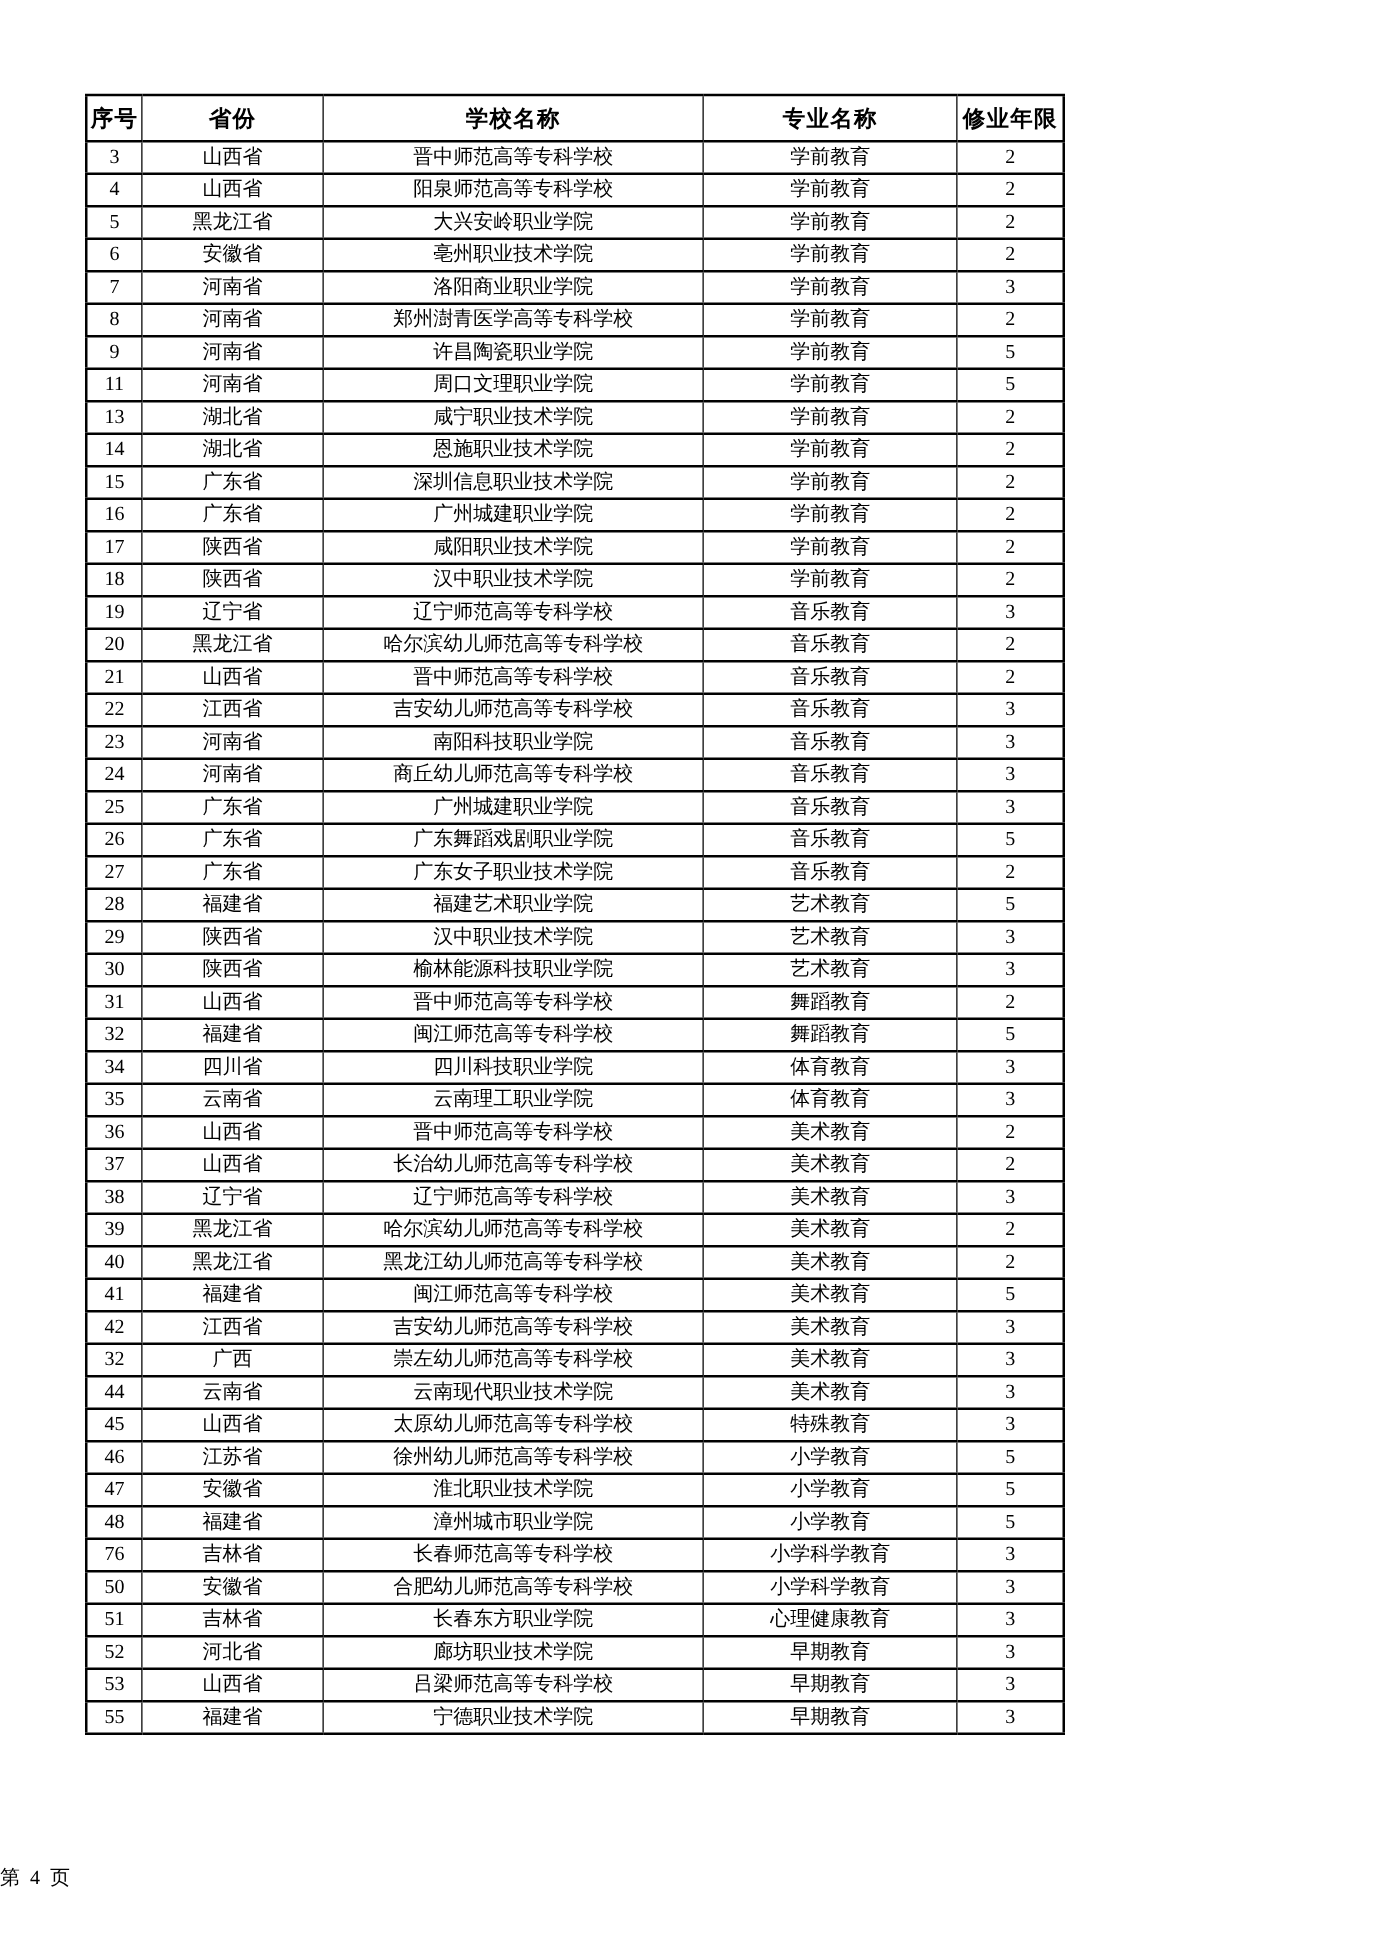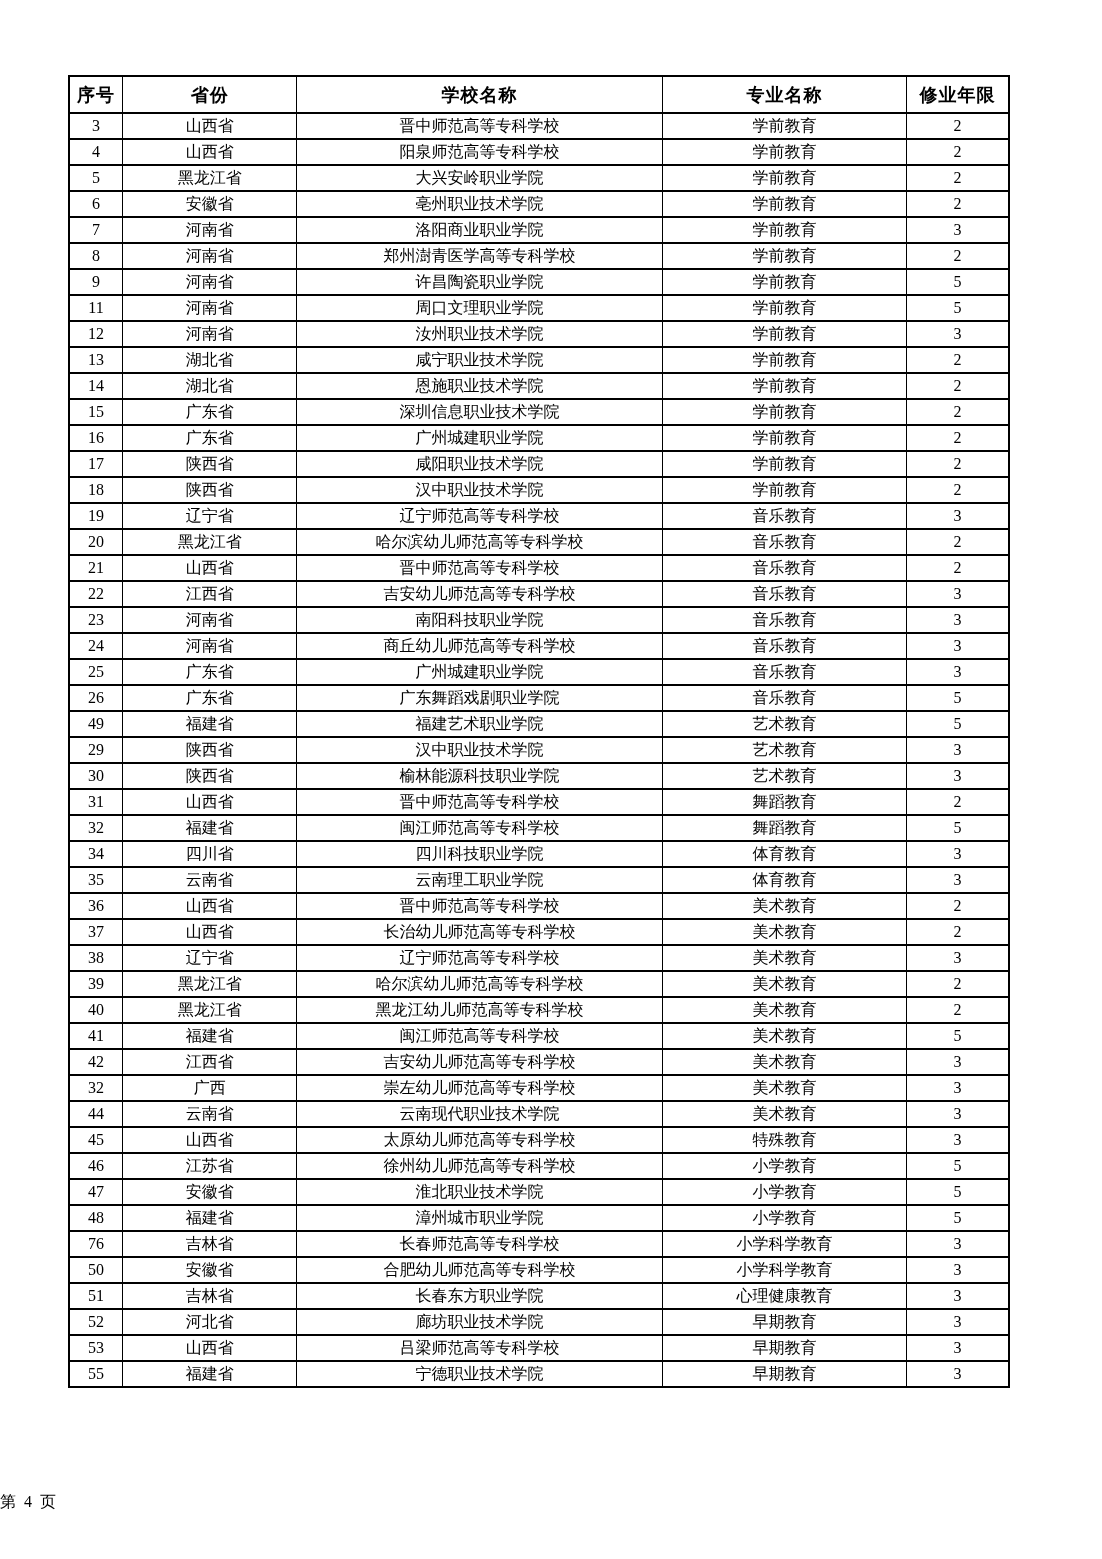--- a/index.html
+++ b/index.html
@@ -22,7 +22,7 @@
     position: absolute;
     left: 68px;
     top: 75px;
-    width: 942px;
+    width: 784px;
     border-collapse: collapse;
     table-layout: fixed;
   }

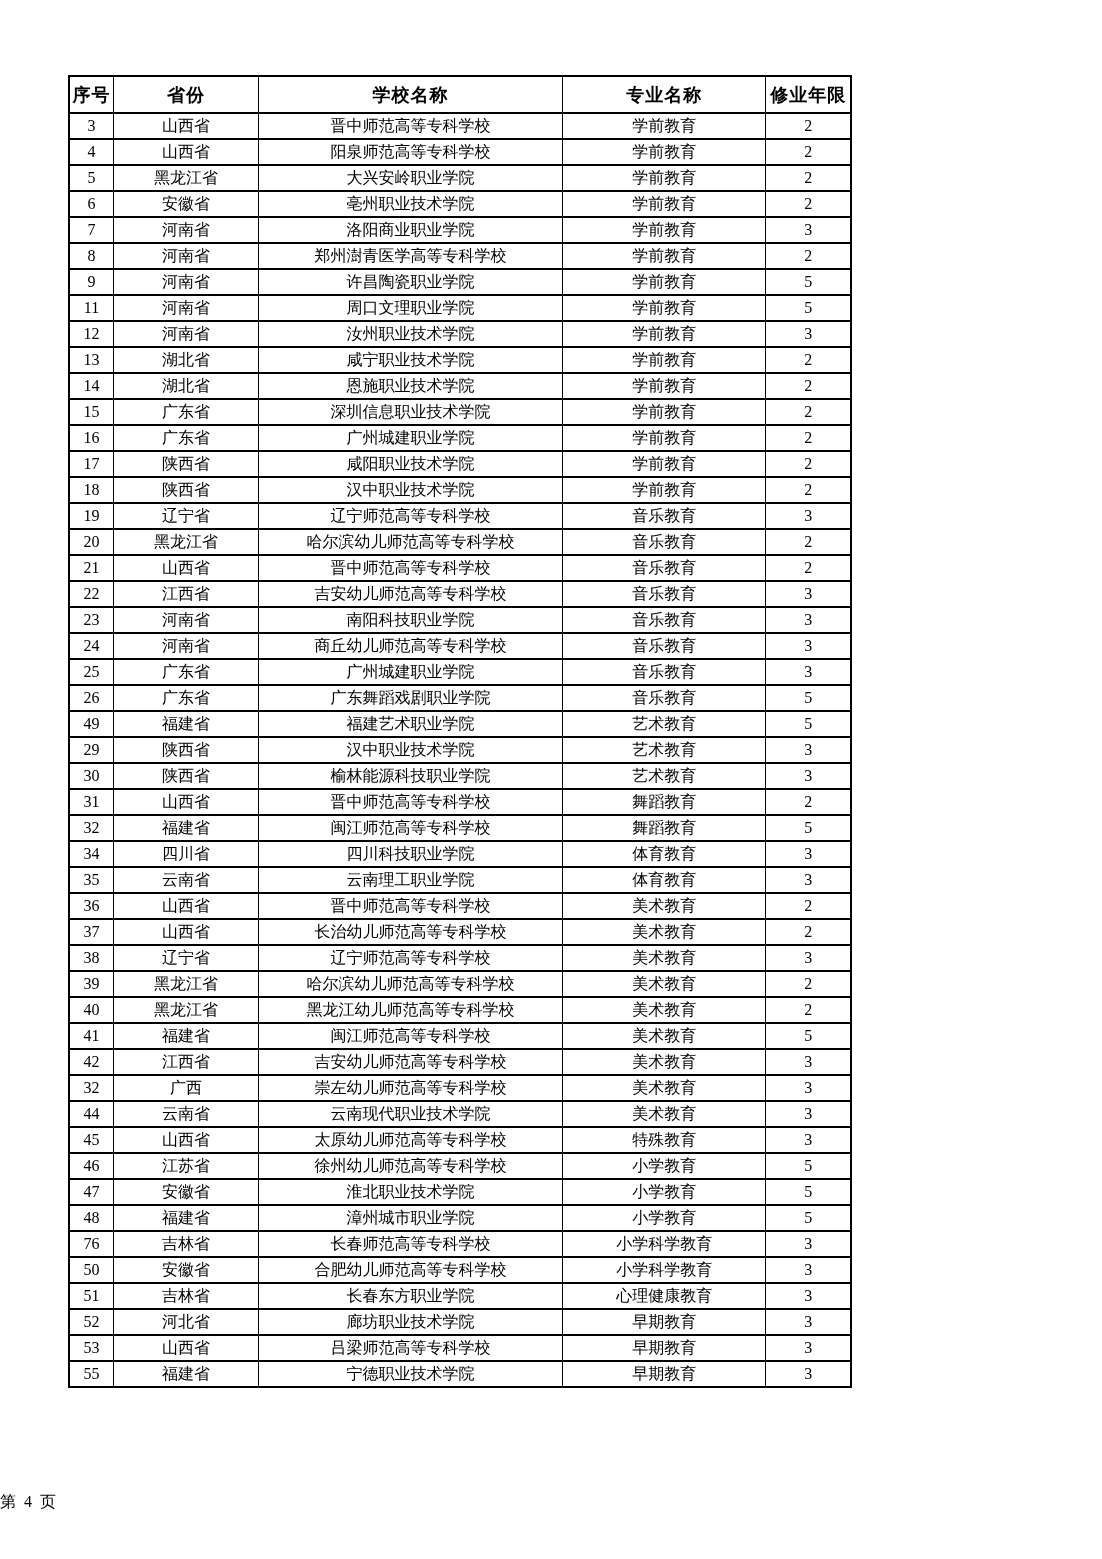--- a/index.html
+++ b/index.html
@@ -146,13 +146,6 @@
           <td>5</td>
         </tr>
         <tr>
-          <td>12</td>
-          <td>河南省</td>
-          <td>汝州职业技术学院</td>
-          <td>学前教育</td>
-          <td>3</td>
-        </tr>
-        <tr>
           <td>13</td>
           <td>湖北省</td>
           <td>咸宁职业技术学院</td>

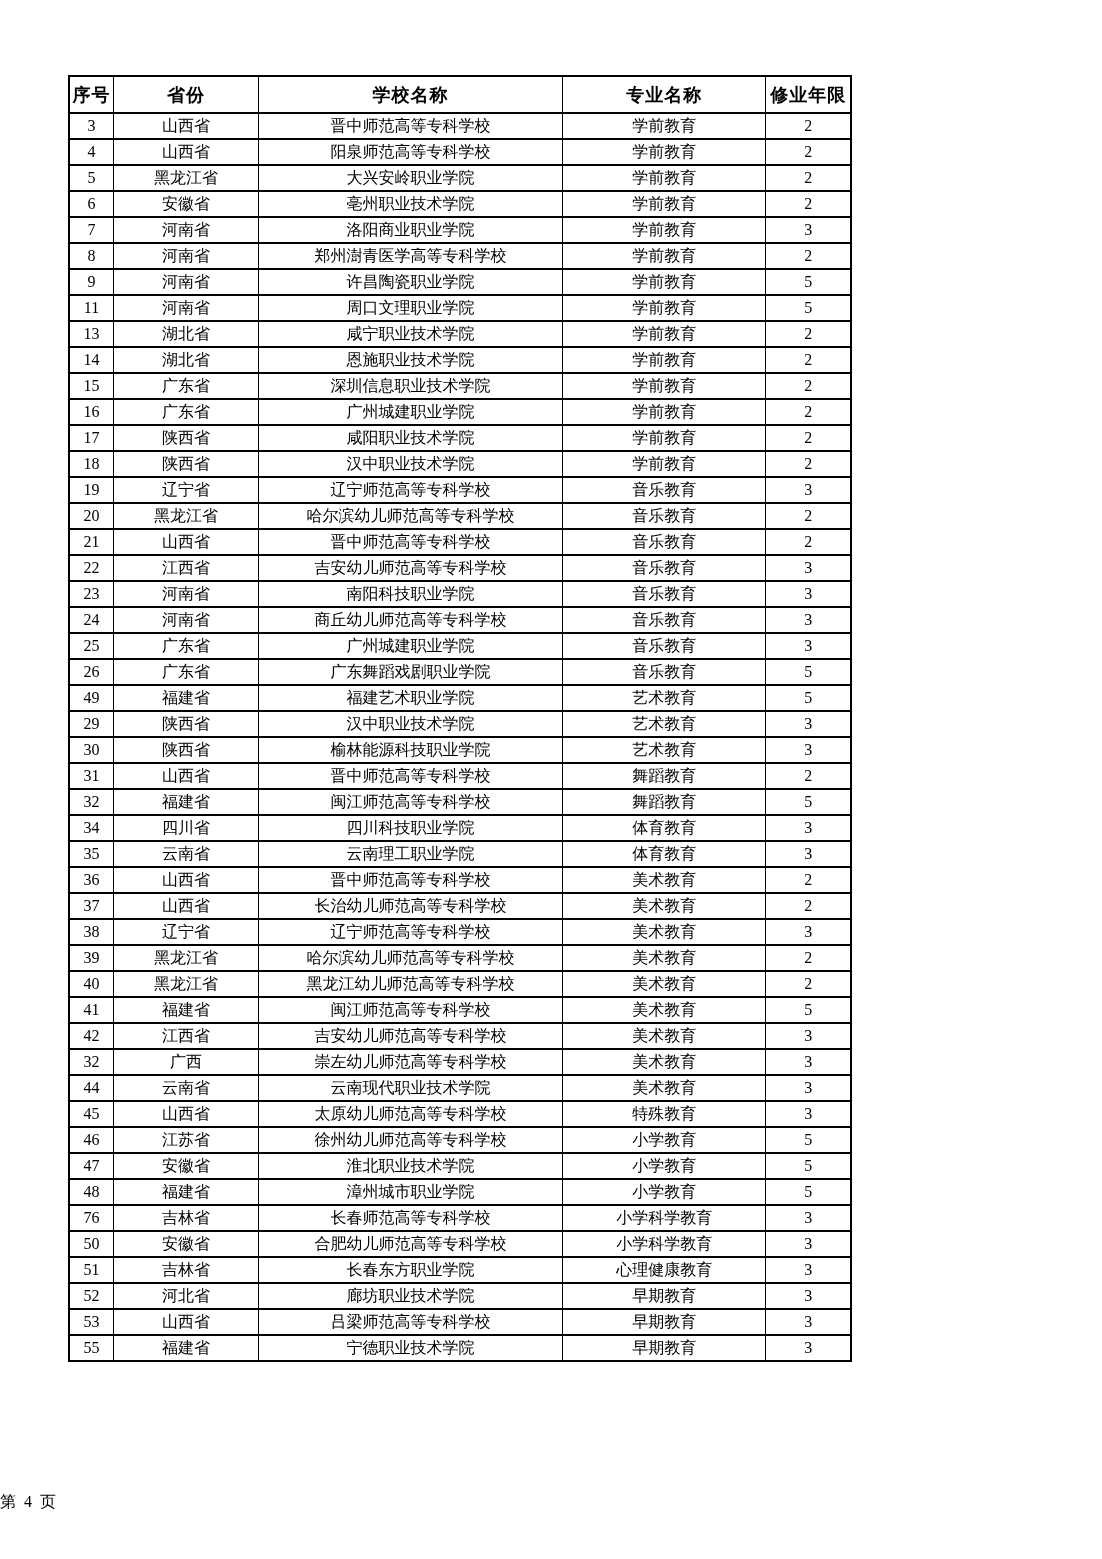--- a/index.html
+++ b/index.html
@@ -244,6 +244,13 @@
           <td>5</td>
         </tr>
         <tr>
+          <td>27</td>
+          <td>广东省</td>
+          <td>广东女子职业技术学院</td>
+          <td>音乐教育</td>
+          <td>2</td>
+        </tr>
+        <tr>
           <td>49</td>
           <td>福建省</td>
           <td>福建艺术职业学院</td>

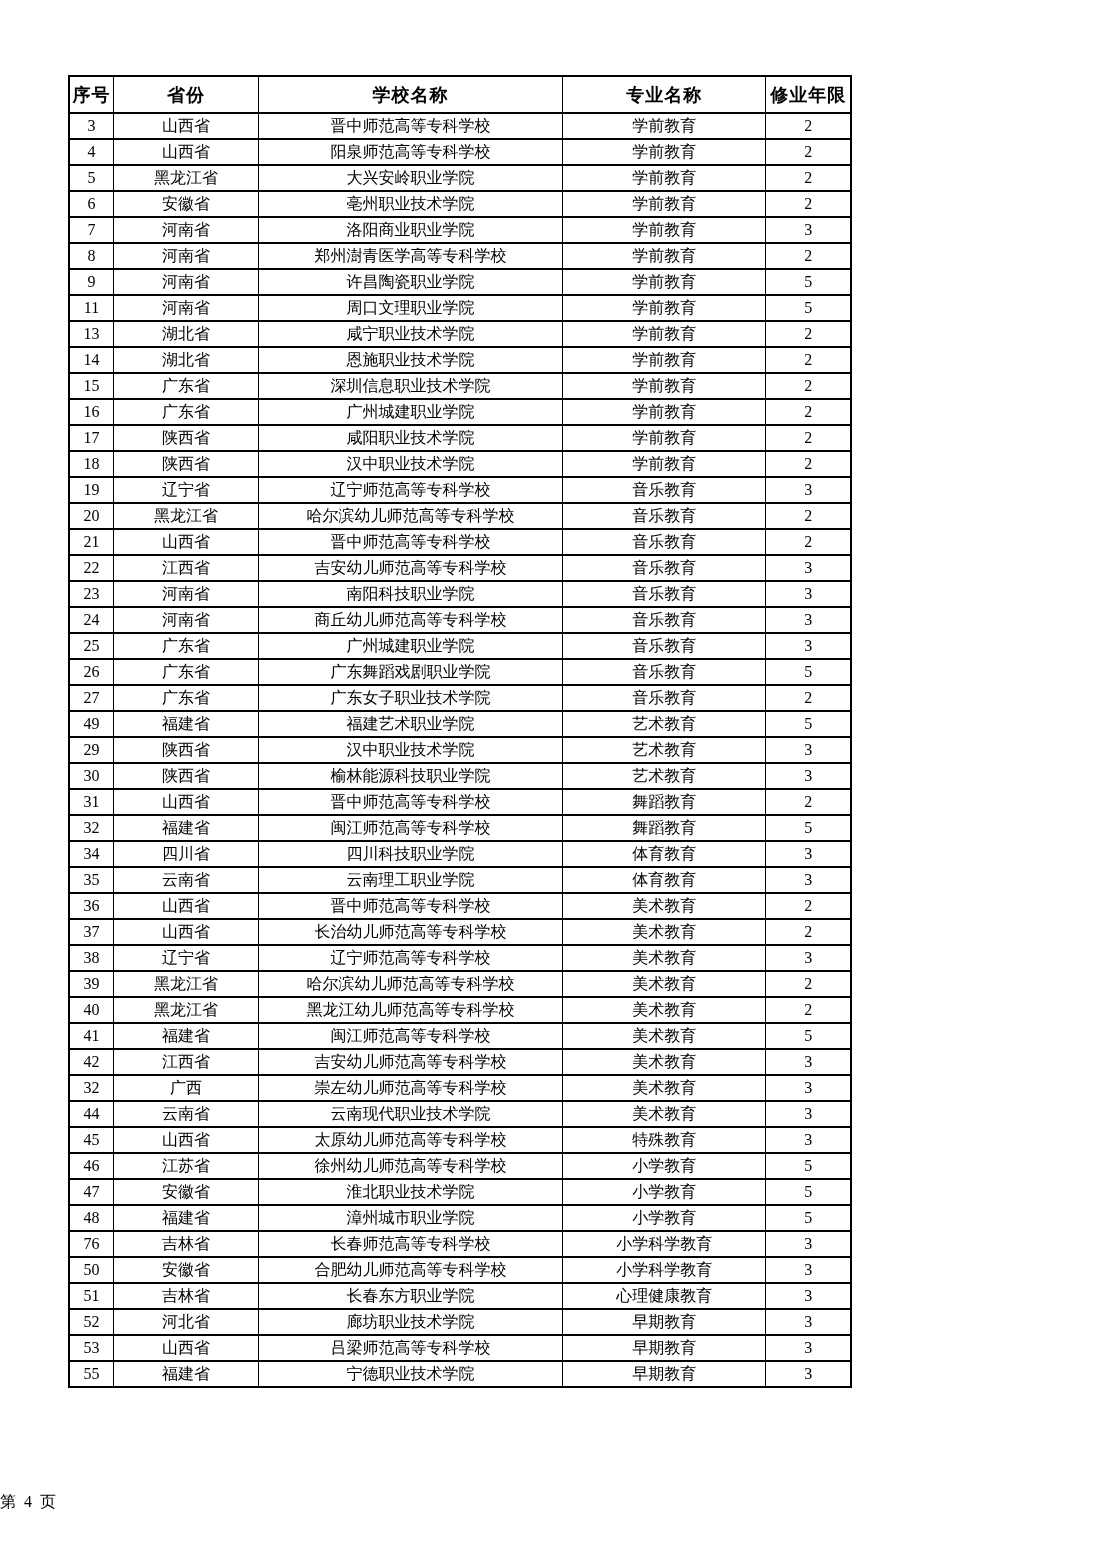--- a/index.html
+++ b/index.html
@@ -251,7 +251,7 @@
           <td>2</td>
         </tr>
         <tr>
-          <td>49</td>
+          <td>28</td>
           <td>福建省</td>
           <td>福建艺术职业学院</td>
           <td>艺术教育</td>

